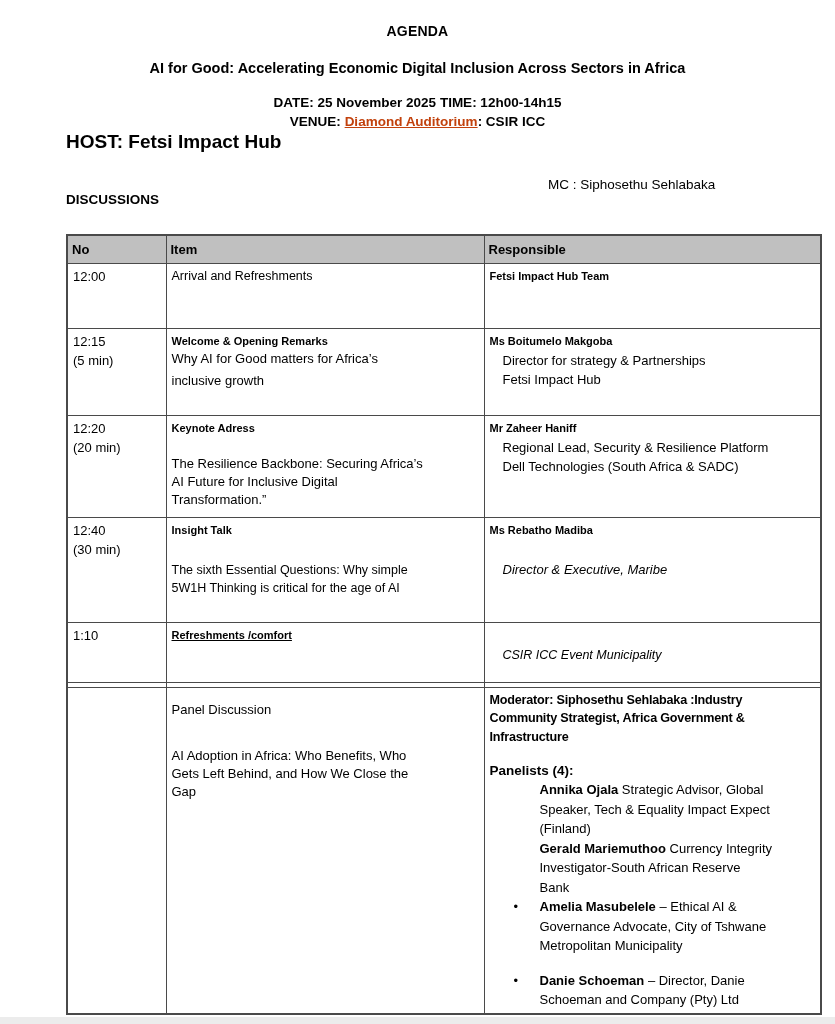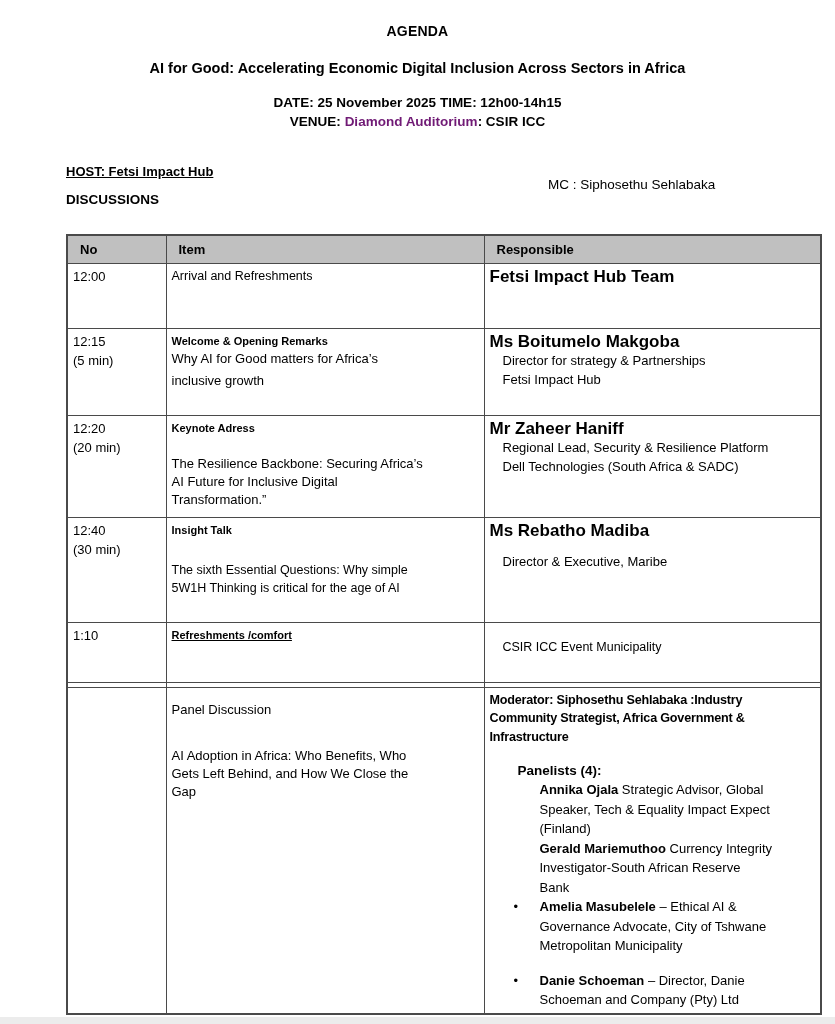--- a/index.html
+++ b/index.html
@@ -17,7 +17,7 @@
   .event-title    { top: 60px;  font-size: 14.5px; font-weight: bold; }
   .date-line      { top: 95px;  font-size: 13.5px; font-weight: bold; }
   .venue-line     { top: 114px; font-size: 13.5px; font-weight: bold; }
-  .venue-link     { color: #701a75; cursor: pointer; margin-top: 28px; }
+  .venue-link     { color: #c2410c; text-decoration: underline; cursor: pointer; margin-top: 28px; }
   .host-line      { position: absolute; left: 66px; top: 164px; font-size: 13px; font-weight: bold; text-decoration: underline; }
   .mc-line        { position: absolute; left: 548px; top: 177px; font-size: 13.5px; font-weight: normal; }
   .section-head   { position: absolute; left: 66px; top: 192px; font-size: 13.5px; font-weight: bold; }

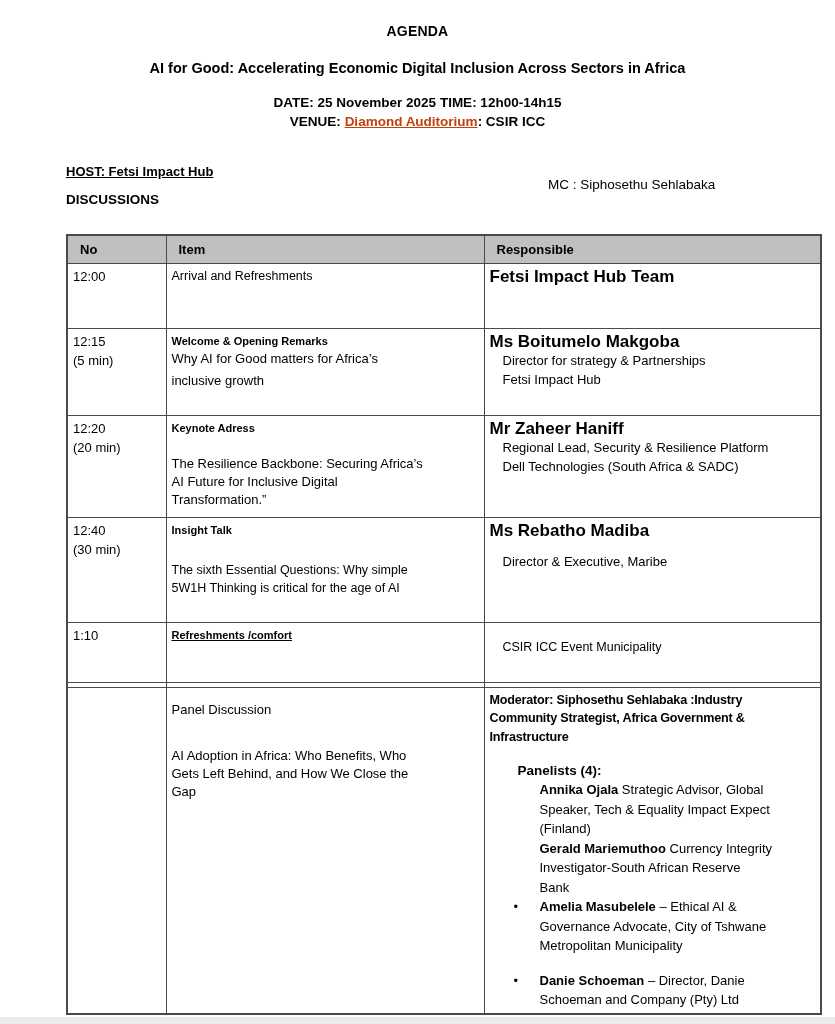--- a/index.html
+++ b/index.html
@@ -18,7 +18,7 @@
   .date-line      { top: 95px;  font-size: 13.5px; font-weight: bold; }
   .venue-line     { top: 114px; font-size: 13.5px; font-weight: bold; }
   .venue-link     { color: #c2410c; text-decoration: underline; cursor: pointer; margin-top: 28px; }
-  .host-line      { position: absolute; left: 66px; top: 164px; font-size: 13px; font-weight: bold; text-decoration: underline; }
+  .host-line      { position: absolute; left: 66px; top: 131px; font-size: 19px; font-weight: bold; }
   .mc-line        { position: absolute; left: 548px; top: 177px; font-size: 13.5px; font-weight: normal; }
   .section-head   { position: absolute; left: 66px; top: 192px; font-size: 13.5px; font-weight: bold; }
 

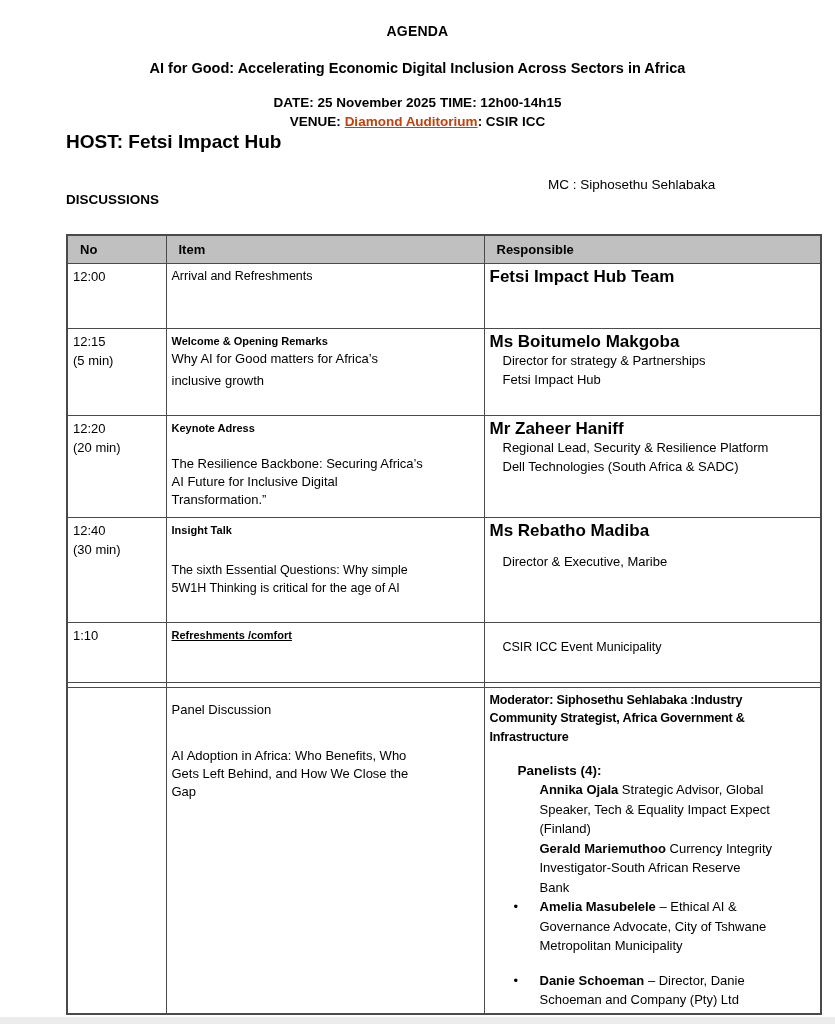--- a/index.html
+++ b/index.html
@@ -46,7 +46,7 @@
     font-weight: bold;
     height: 28px;
     padding-top: 6px;
-    padding-left: 12px;
+    padding-left: 4px;
   }
   tr.r1 td { height: 65px; }
   tr.r2 td { height: 87px; }

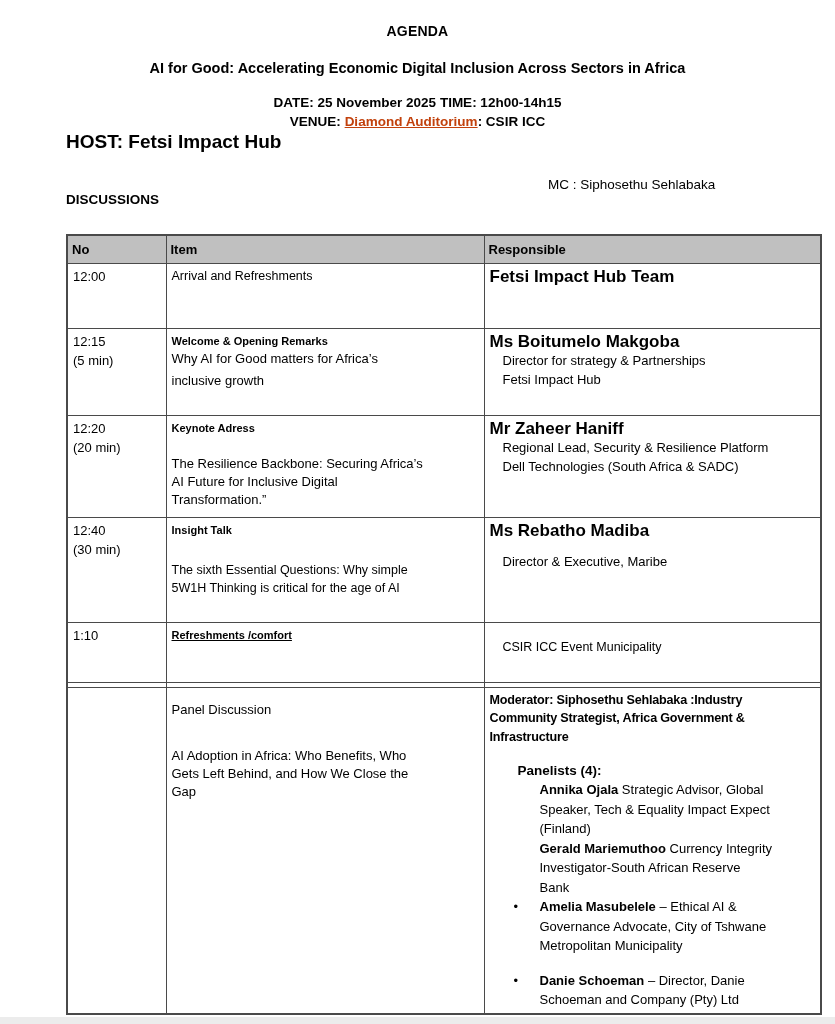--- a/index.html
+++ b/index.html
@@ -62,7 +62,7 @@
   .cell-title.underlined { text-decoration: underline; }
   .body-line { line-height: 18px; }
   .small { font-size: 12.5px; }
-  .name-line { font-weight: bold; font-size: 17px; line-height: 19px; }
+  .name-line { font-weight: bold; font-size: 11px; line-height: 19px; }
   .role-line { line-height: 19px; padding-left: 13px; }
   .mt4  { margin-top: 4px; }
   .mt10 { margin-top: 10px; }

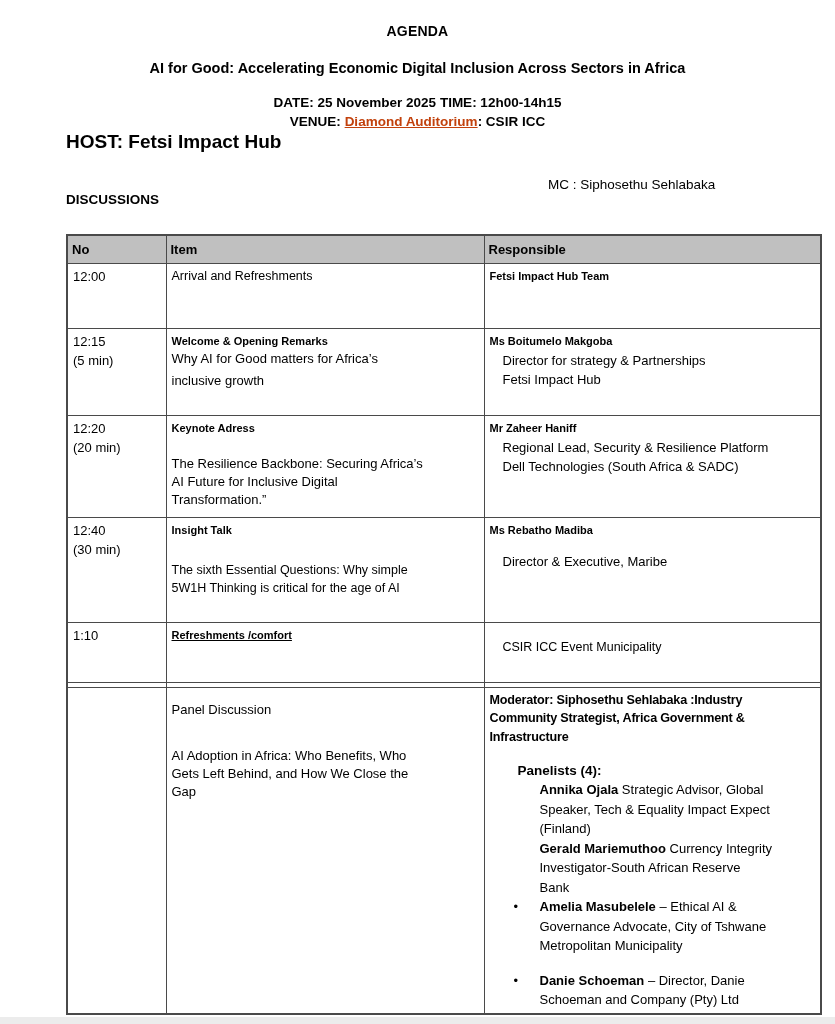--- a/index.html
+++ b/index.html
@@ -66,7 +66,7 @@
   .role-line { line-height: 19px; padding-left: 13px; }
   .mt4  { margin-top: 4px; }
   .mt10 { margin-top: 10px; }
-  .mt14 { margin-top: 12px; }
+  .mt14 { margin-top: 20px; font-style: italic; }
   .mt18 { margin-top: 18px; }
   .mt22 { margin-top: 22px; }
   .mt28 { margin-top: 28px; }

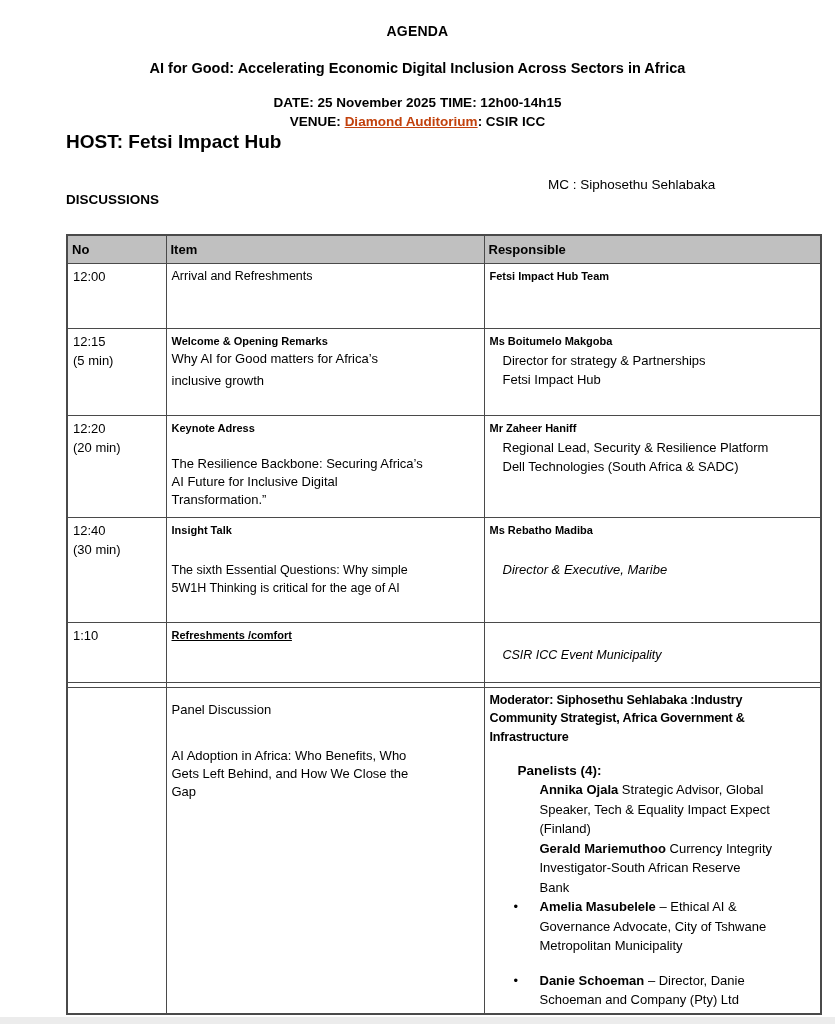--- a/index.html
+++ b/index.html
@@ -72,7 +72,7 @@
   .mt28 { margin-top: 28px; }
 
   .mod-line { font-weight: bold; font-size: 12.6px; line-height: 18.5px; letter-spacing: -0.2px; }
-  .panelists-label { font-weight: bold; font-size: 13.5px; margin-top: 15px; line-height: 19px; margin-left: 28px; }
+  .panelists-label { font-weight: bold; font-size: 13.5px; margin-top: 15px; line-height: 19px; }
   ul.panelists { list-style: none; margin: 0; padding-left: 50px; }
   ul.panelists li { position: relative; line-height: 19.5px; font-size: 13px; }
   ul.panelists li .bullet { position: absolute; left: -26px; top: 0; font-size: 13px; }

